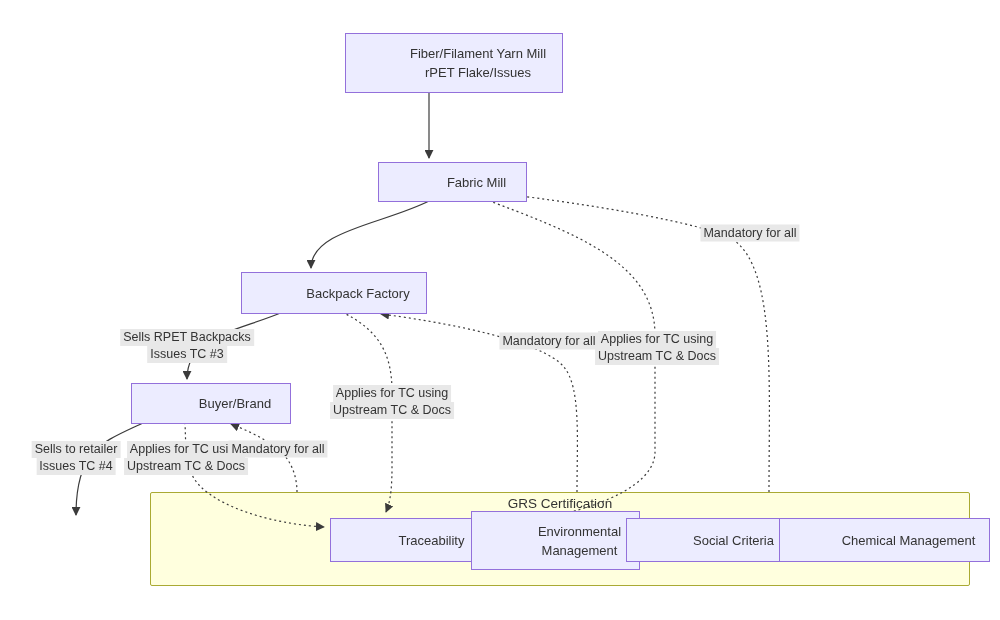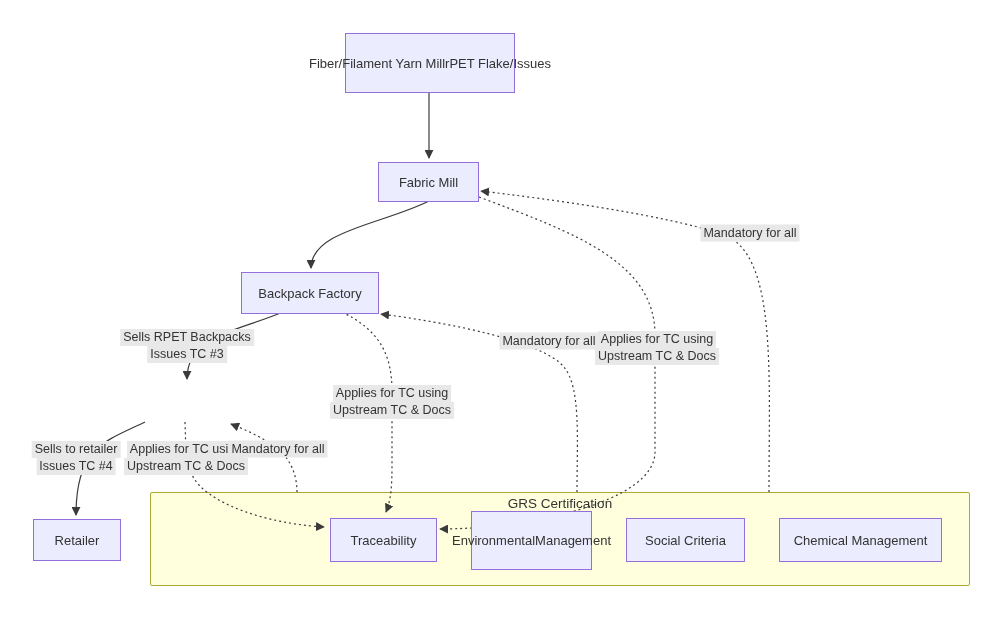--- a/index.html
+++ b/index.html
@@ -32,8 +32,8 @@
   }
   .node{
     position:absolute;background:var(--node-fill);border:1px solid var(--node-border);
-    display:flex;flex-direction:row;align-items:center;justify-content:center;
-    z-index:4;font-size:13px;line-height:19px;text-align:center;white-space:nowrap;
+    display:flex;flex-direction:column;align-items:center;justify-content:center;
+    z-index:4;font-size:13px;line-height:19px;text-align:center;white-space:nowrap;padding-left:48px;
   }
 </style>
 </head>

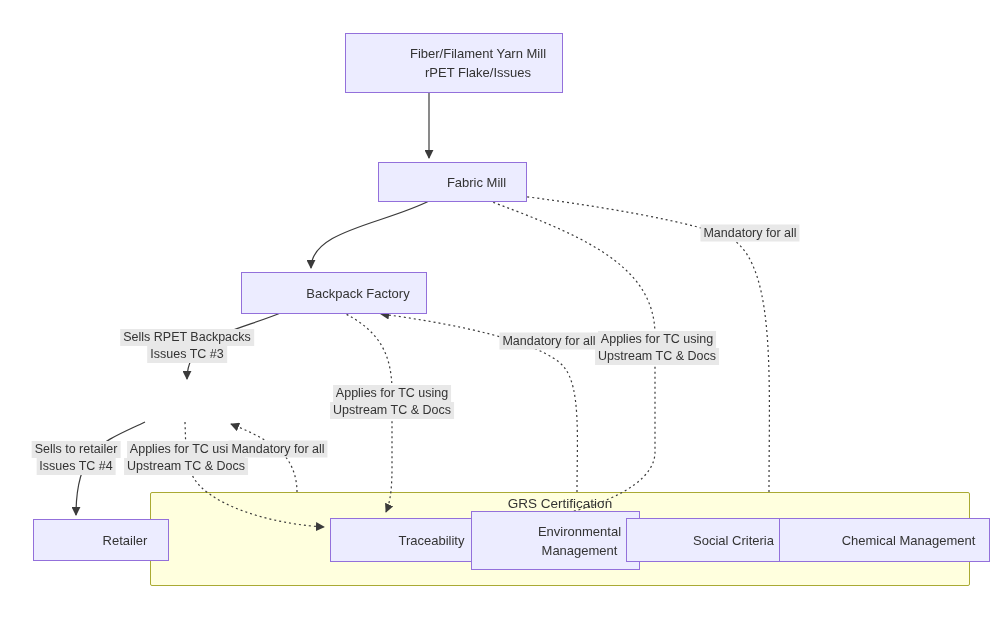--- a/index.html
+++ b/index.html
@@ -103,6 +103,9 @@
   <div class="node" style="left:241px;top:272px;width:136px;height:40px">
     <span>Backpack Factory</span>
   </div>
+  <div class="node" style="left:131px;top:383px;width:110px;height:39px">
+    <span>Buyer/Brand</span>
+  </div>
   <div class="node" style="left:33px;top:519px;width:86px;height:40px">
     <span>Retailer</span>
   </div>

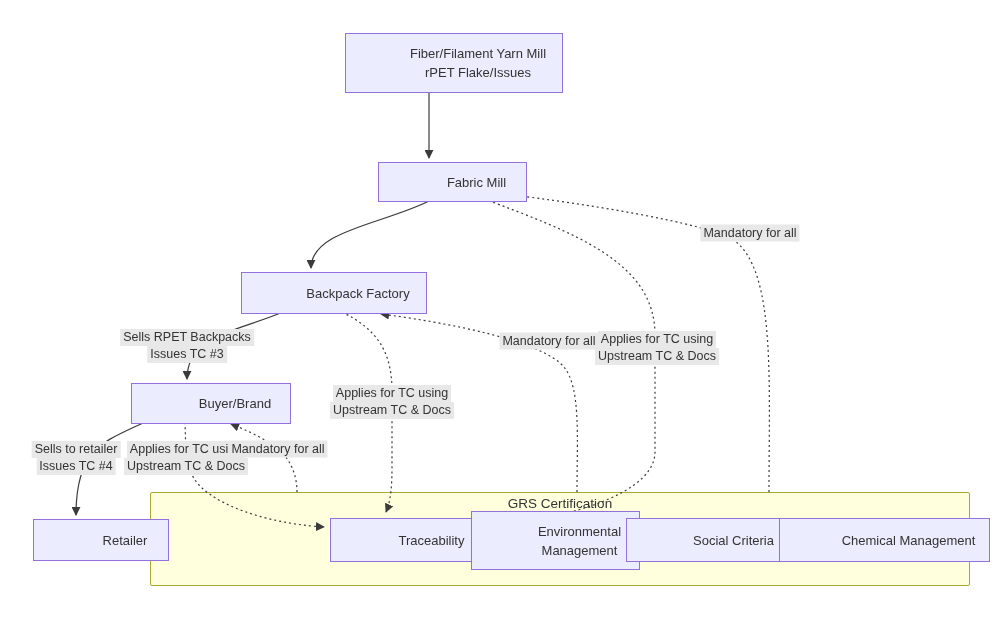--- a/index.html
+++ b/index.html
@@ -106,9 +106,6 @@
   <div class="node" style="left:131px;top:383px;width:110px;height:39px">
     <span>Buyer/Brand</span>
   </div>
-  <div class="node" style="left:33px;top:519px;width:86px;height:40px">
-    <span>Retailer</span>
-  </div>
   <div class="node" style="left:330px;top:518px;width:105px;height:42px">
     <span>Traceability</span>
   </div>

